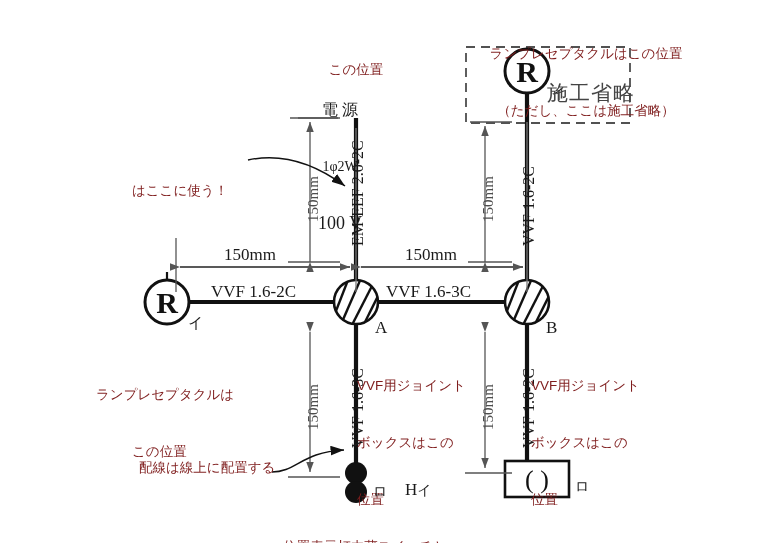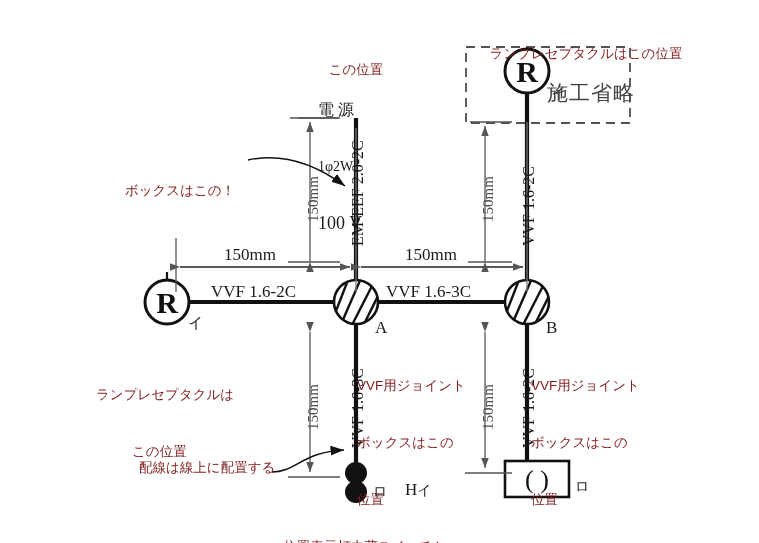--- a/index.html
+++ b/index.html
@@ -159,7 +159,7 @@
     <div>この位置</div>
   </div>
 
-  <div class="blk-serif" style="left:318px;top:62px;font-size:16px;line-height:19px;">
+  <div class="blk-serif" style="left:318px;top:62px;font-size:16px;line-height:19px;text-align:center;">
     <div>電 源</div>
     <div style="font-size:14px;">1φ2W</div>
     <div style="font-size:18px;">100 V</div>

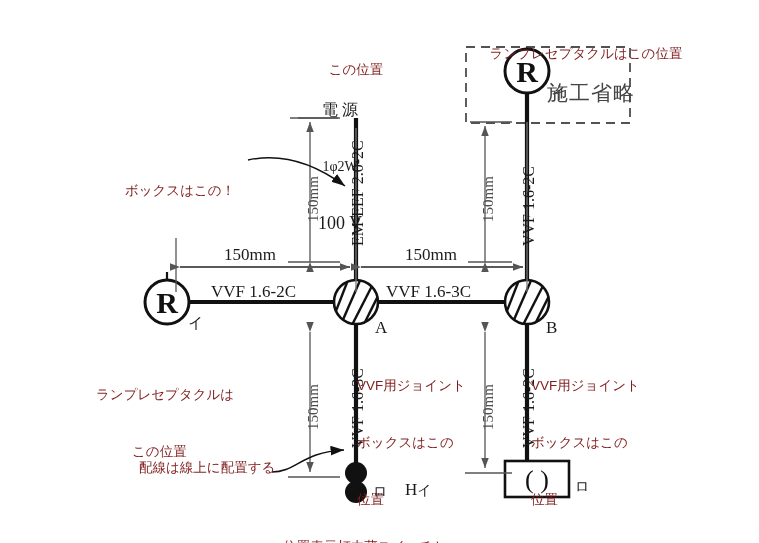--- a/index.html
+++ b/index.html
@@ -167,6 +167,7 @@
 
   <div class="red-note center" style="left:430px;top:6px;width:312px;">
     <div>ランプレセプタクルはこの位置</div>
+    <div>（ただし、ここは施工省略）</div>
   </div>
 
   <div class="blk-serif" style="left:551px;top:84px;font-size:15px;">イ</div>

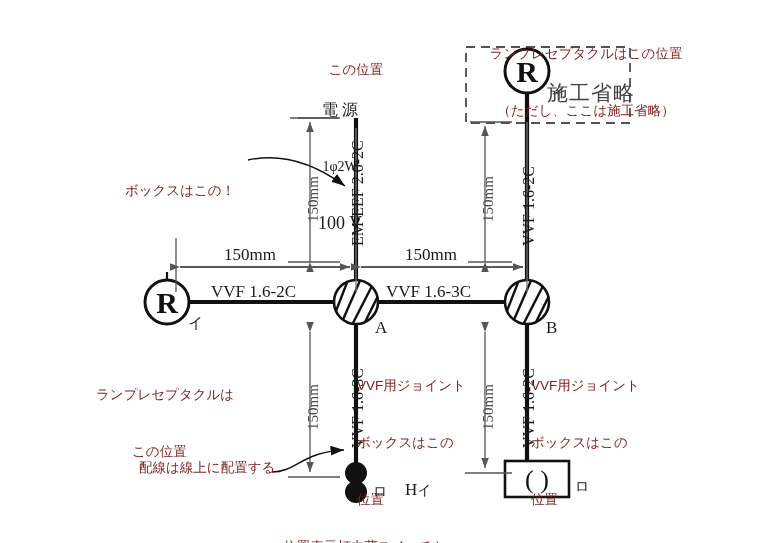--- a/index.html
+++ b/index.html
@@ -175,7 +175,7 @@
   <div class="blk-serif" style="left:547px;top:79px;font-size:21px;letter-spacing:1px;color:#444;">施工省略</div>
 
   <div class="red-note center" style="left:105px;top:143px;width:150px;">
-    <div>ボックスはこの！</div>
+    <div>はここに使う！</div>
   </div>
 
   <div class="vert-label" style="left:349px;top:246px;font-size:16px;">EM-EEF 2.0-2C</div>

